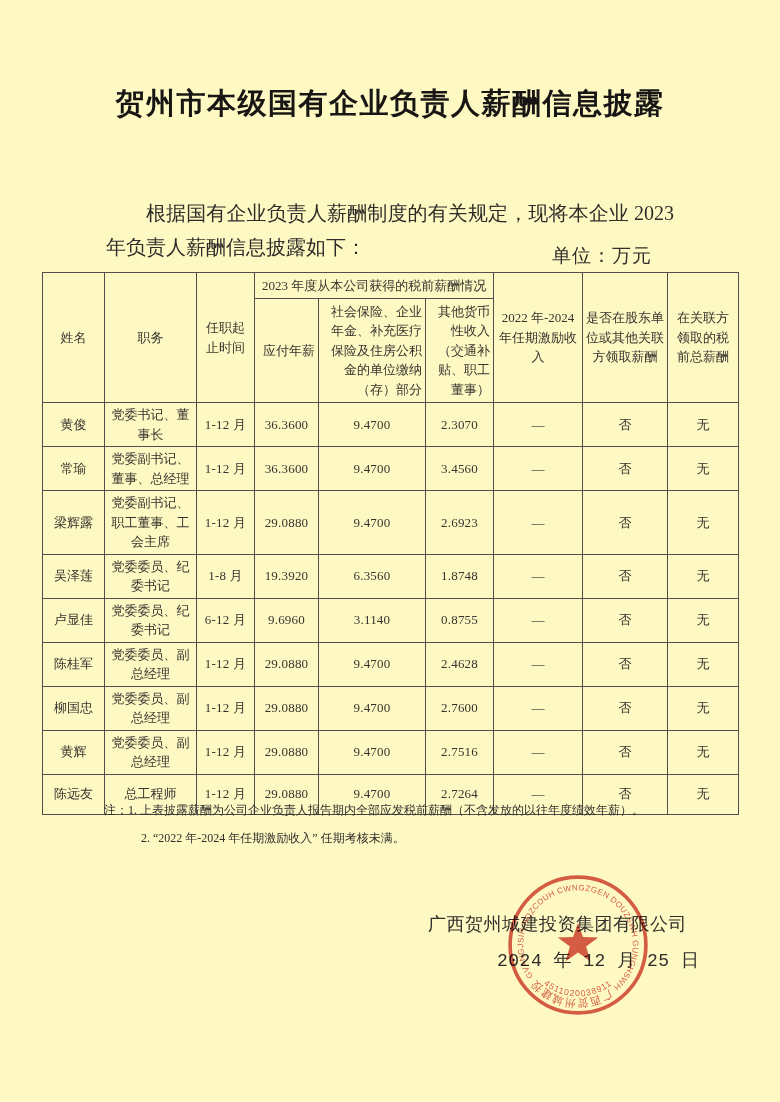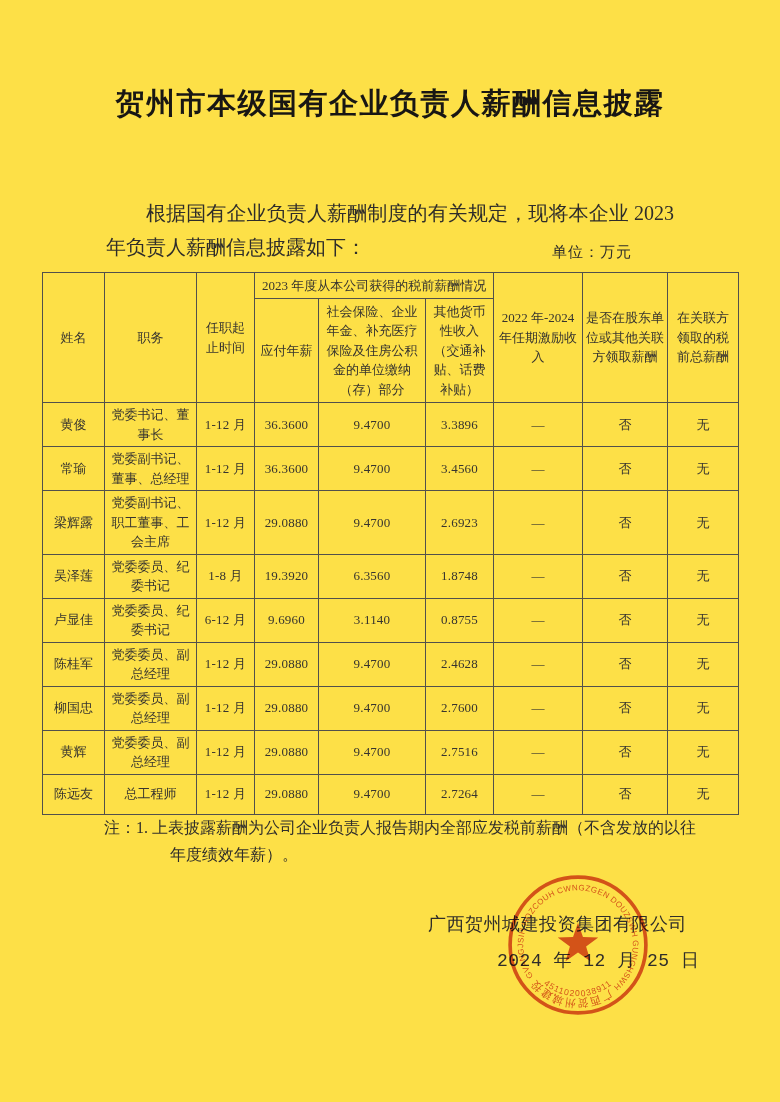--- a/index.html
+++ b/index.html
@@ -7,7 +7,7 @@
   body { background:#f2f1ed; overflow:hidden; }
   .page {
     position:relative; width:780px; height:1102px;
-    background:#fde047;
+    background:#fef9c3;
     font-family:"Liberation Serif","DejaVu Serif",serif;
     color:#33312e;
   }

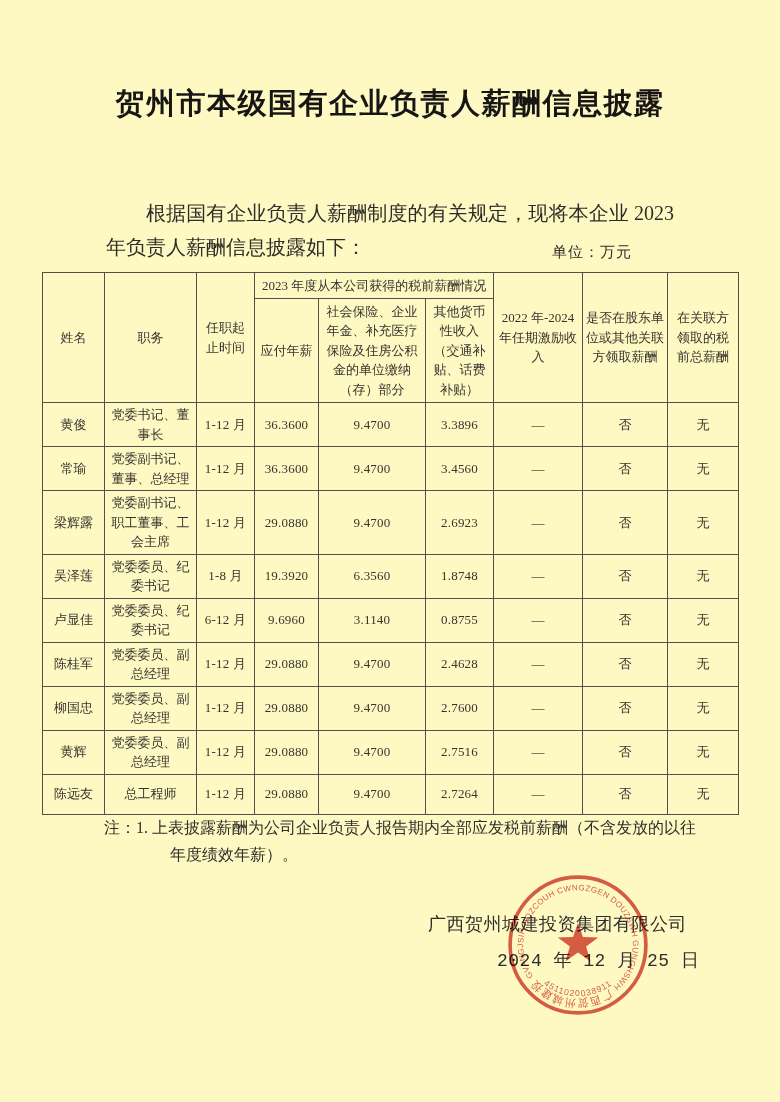--- a/index.html
+++ b/index.html
@@ -23,7 +23,7 @@
   }
   .unit-label {
     position:absolute; top:243px; left:552px;
-    font-size:15px; color:#2f2d2a; letter-spacing:1px;
+    font-size:19px; color:#2f2d2a; letter-spacing:1px;
   }
   table.salary {
     position:absolute; top:272px; left:42px; width:696px;

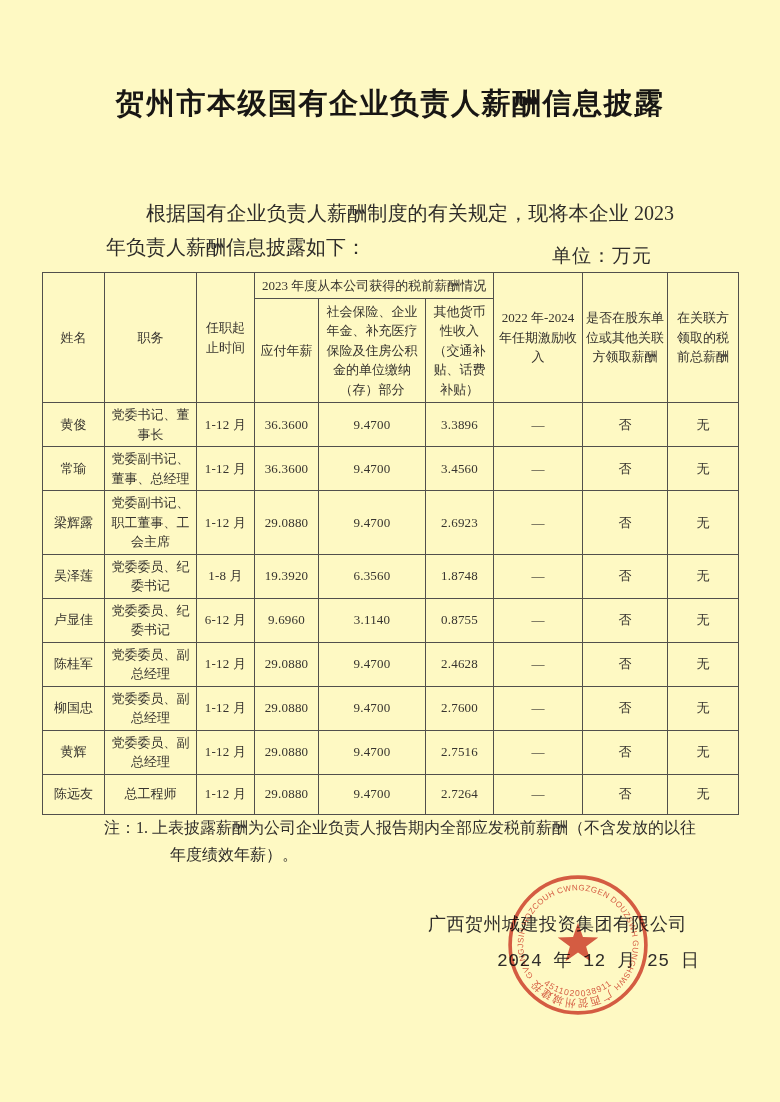--- a/index.html
+++ b/index.html
@@ -35,7 +35,7 @@
     font-size:13px; line-height:1.5; padding:2px 3px; color:#37342f;
   }
   thead tr.group-row th { height:26px; }
-  thead tr.sub-row th { height:104px; }
+  thead tr.sub-row th { height:104px;text-align:right; }
   th.nowrap { white-space:nowrap; }
   th.pad-narrow { padding:2px 16px; }
   td.pos { text-align:left; padding:2px 4px 2px 7px; }

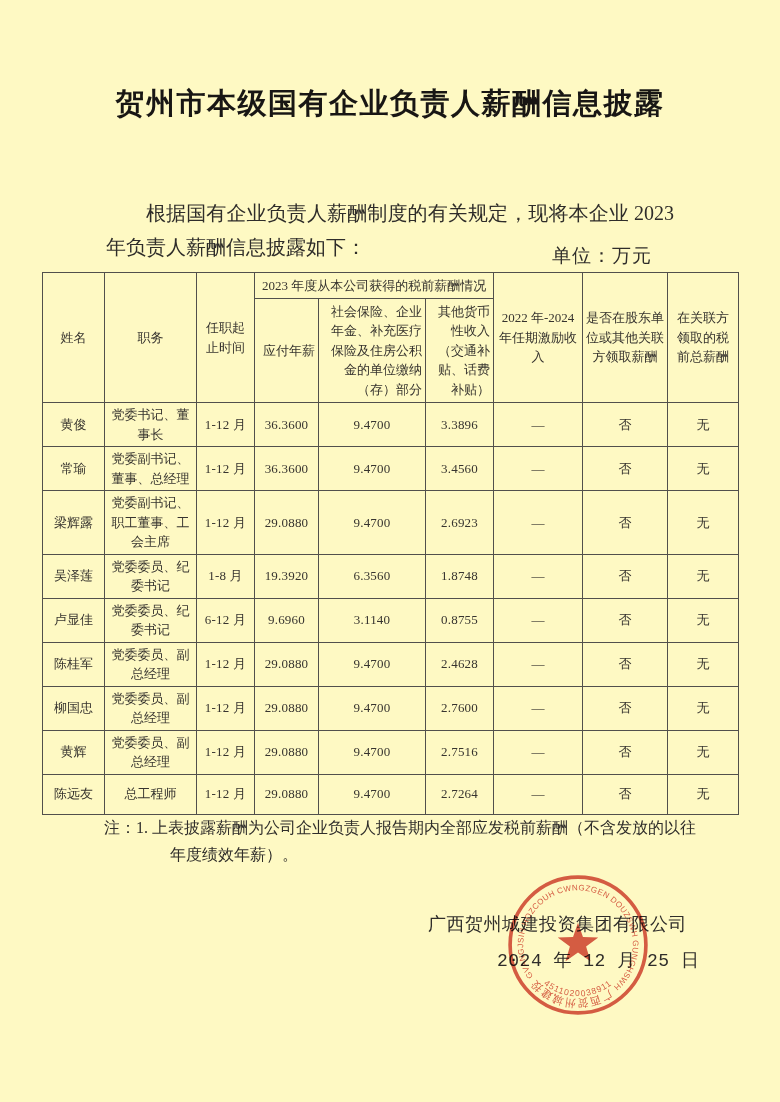--- a/index.html
+++ b/index.html
@@ -100,7 +100,7 @@
       <tr class="sub-row">
         <th class="pad-narrow">应付年薪</th>
         <th>社会保险、企业年金、补充医疗保险及住房公积金的单位缴纳（存）部分</th>
-        <th>其他货币性收入（交通补贴、话费补贴）</th>
+        <th>其他货币性收入（交通补贴、职工董事）</th>
       </tr>
     </thead>
     <tbody>

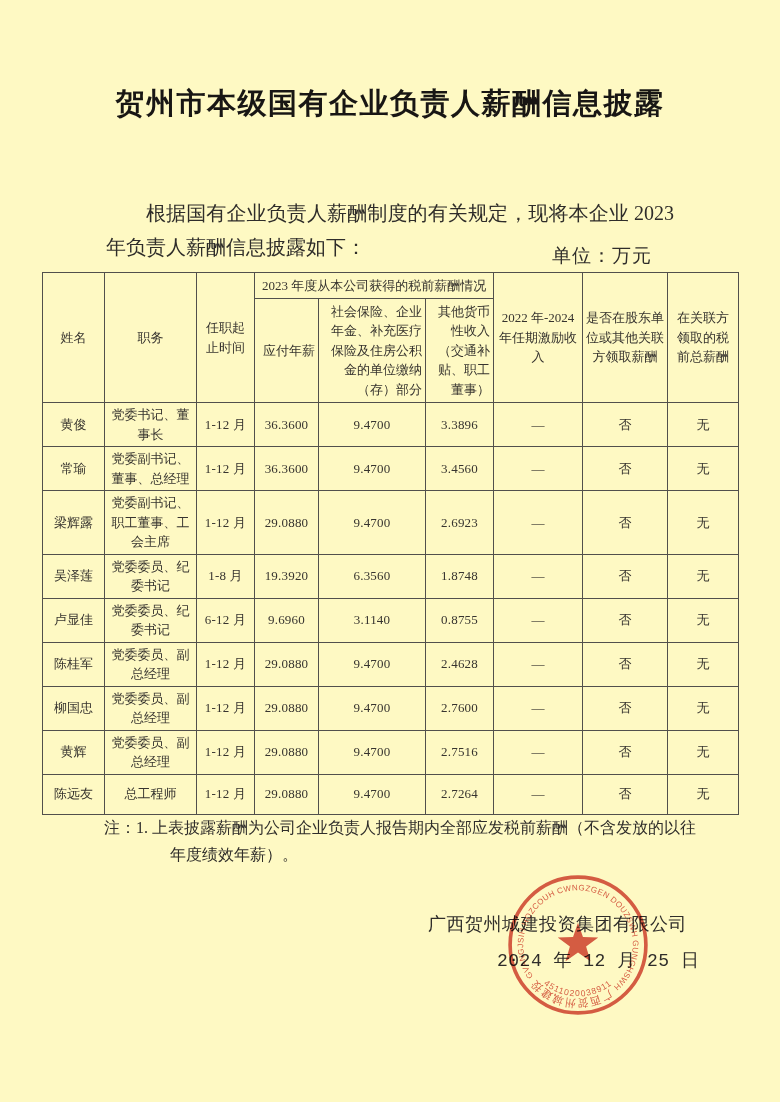--- a/index.html
+++ b/index.html
@@ -110,7 +110,7 @@
         <td class="term-cell">1-12 月</td>
         <td class="num">36.3600</td>
         <td class="num">9.4700</td>
-        <td class="num">3.3896</td>
+        <td class="num">2.3070</td>
         <td>—</td>
         <td>否</td>
         <td>无</td>

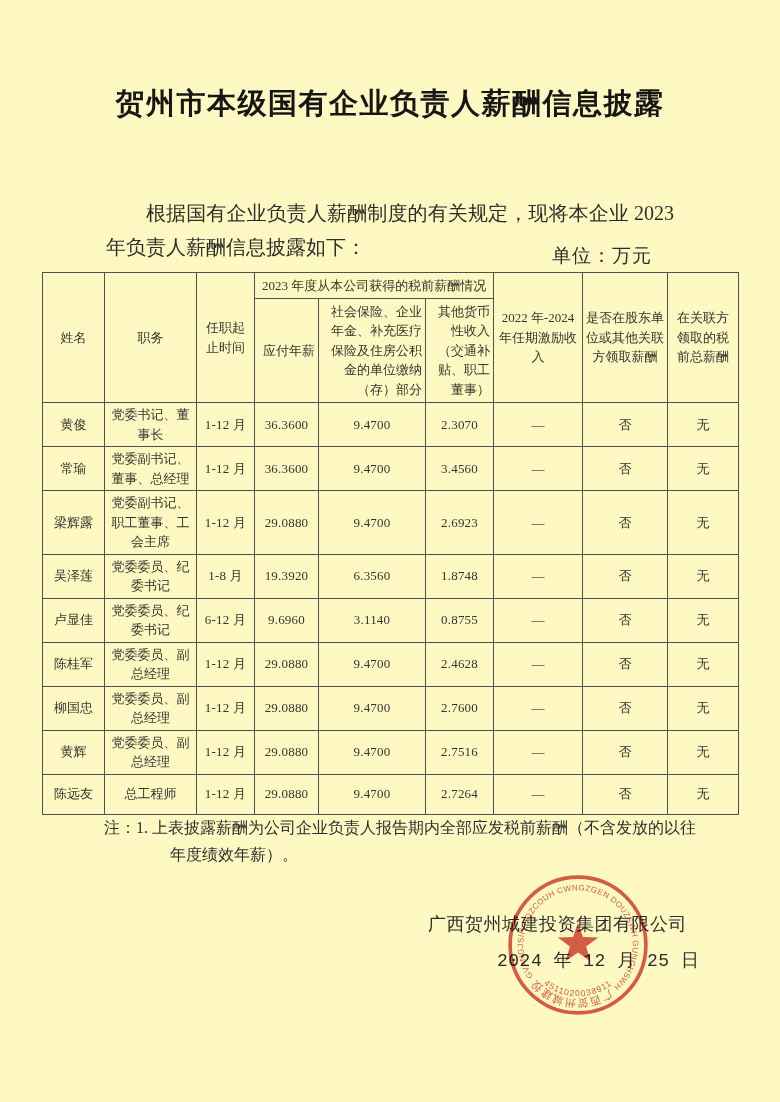--- a/index.html
+++ b/index.html
@@ -45,8 +45,8 @@
   tbody tr.r3 { height:53px; }
   tbody tr.r9 { height:40px; }
   .notes {
-    position:absolute; top:814px; left:104px; width:592px;
-    font-size:16px; line-height:27px; color:#302e2b; text-align:justify;
+    position:absolute; top:797px; left:104px; width:592px;
+    font-size:12px; line-height:27px; color:#302e2b; text-align:justify;
   }
   .note-1 { padding-left:66px; text-indent:-66px; }
   .note-2 { padding-left:37px; margin-top:1px; }

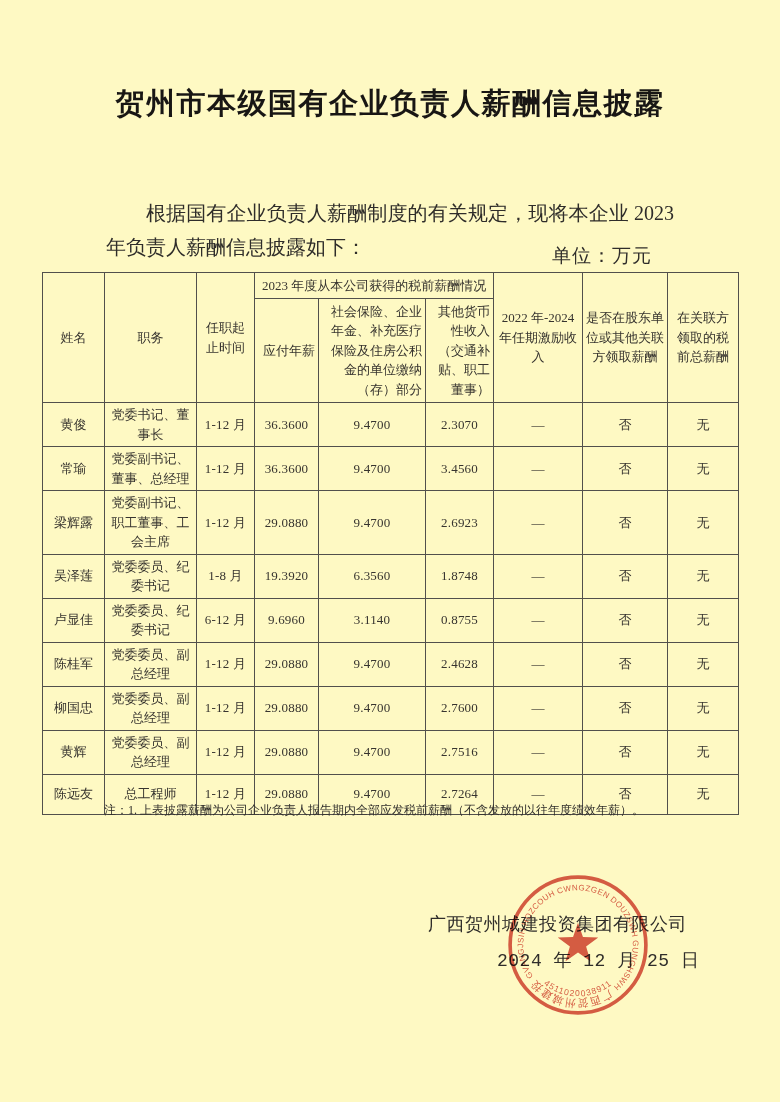--- a/index.html
+++ b/index.html
@@ -208,6 +208,7 @@
 
   <div class="notes">
     <div class="note-1">注：1. 上表披露薪酬为公司企业负责人报告期内全部应发税前薪酬（不含发放的以往年度绩效年薪）。</div>
+    <div class="note-2">2. “2022 年-2024 年任期激励收入” 任期考核未满。</div>
   </div>
 
   <div class="sig-company">广西贺州城建投资集团有限公司</div>

